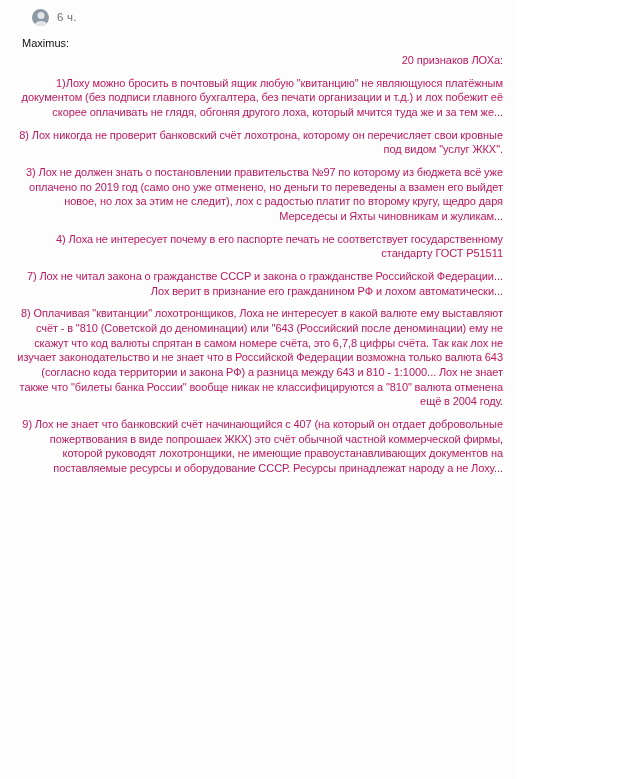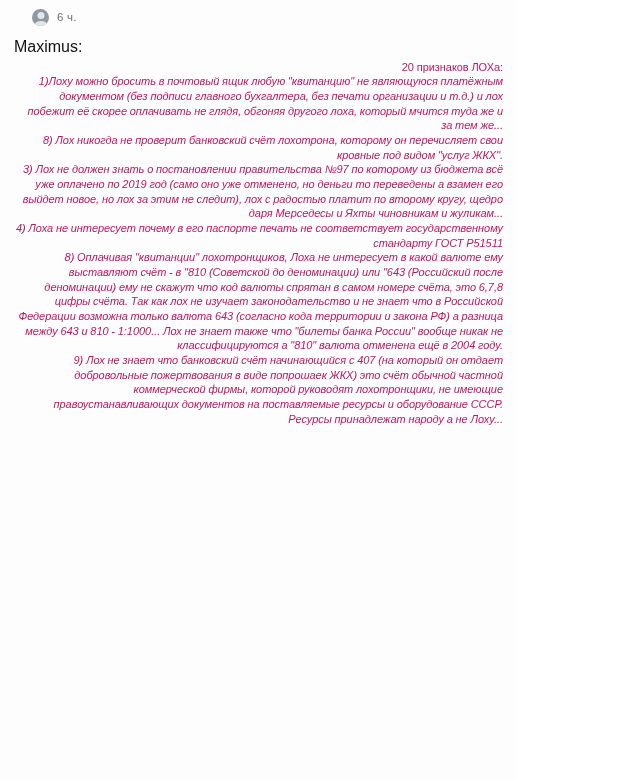--- a/index.html
+++ b/index.html
@@ -68,9 +68,9 @@
     white-space: nowrap;
   }
   .author {
-    font-size: 16px;
+    font-size: 11px;
     color: #111;
-    margin: 0 0 2px 0;
+    margin: 0 0 2px 8px;
     line-height: 1.35;
   }
   .post-body {

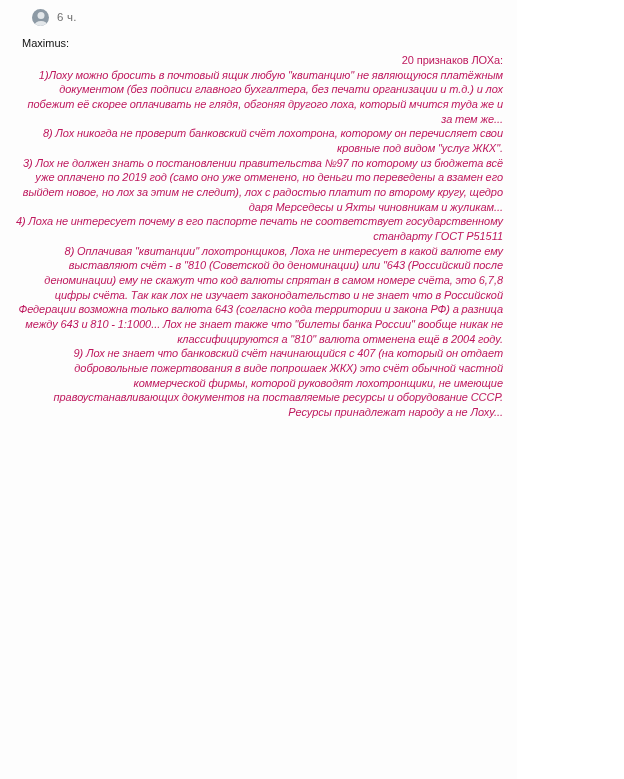--- a/index.html
+++ b/index.html
@@ -86,8 +86,7 @@
     padding: 0;
   }
   .post-body p + p {
-    margin-top: 0px;
-    font-style: italic;
+    margin-top: 8px;
   }
 </style>
 </head>

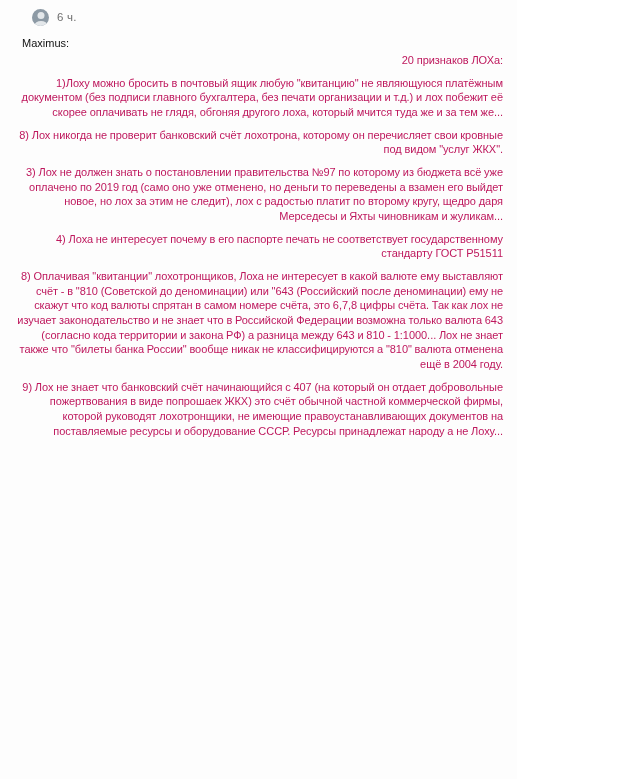--- a/index.html
+++ b/index.html
@@ -107,6 +107,7 @@
     <p>8) Лох никогда не проверит банковский счёт лохотрона, которому он перечисляет свои кровные под видом "услуг ЖКХ".</p>
     <p>3) Лох не должен знать о постановлении правительства №97 по которому из бюджета всё уже оплачено по 2019 год (само оно уже отменено, но деньги то переведены а взамен его выйдет новое, но лох за этим не следит), лох с радостью платит по второму кругу, щедро даря Мерседесы и Яхты чиновникам и жуликам...</p>
     <p>4) Лоха не интересует почему в его паспорте печать не соответствует государственному стандарту ГОСТ Р51511</p>
+    <p>7) Лох не читал закона о гражданстве СССР и закона о гражданстве Российской Федерации... Лох верит в признание его гражданином РФ и лохом автоматически...</p>
     <p>8) Оплачивая "квитанции" лохотронщиков, Лоха не интересует в какой валюте ему выставляют счёт - в "810 (Советской до деноминации) или "643 (Российский после деноминации) ему не скажут что код валюты спрятан в самом номере счёта, это 6,7,8 цифры счёта. Так как лох не изучает законодательство и не знает что в Российской Федерации возможна только валюта 643 (согласно кода территории и закона РФ) а разница между 643 и 810 - 1:1000... Лох не знает также что "билеты банка России" вообще никак не классифицируются а "810" валюта отменена ещё в 2004 году.</p>
     <p>9) Лох не знает что банковский счёт начинающийся с 407 (на который он отдает добровольные пожертвования в виде попрошаек ЖКХ) это счёт обычной частной коммерческой фирмы, которой руководят лохотронщики, не имеющие правоустанавливающих документов на поставляемые ресурсы и оборудование СССР. Ресурсы принадлежат народу а не Лоху...</p>
   </div>

